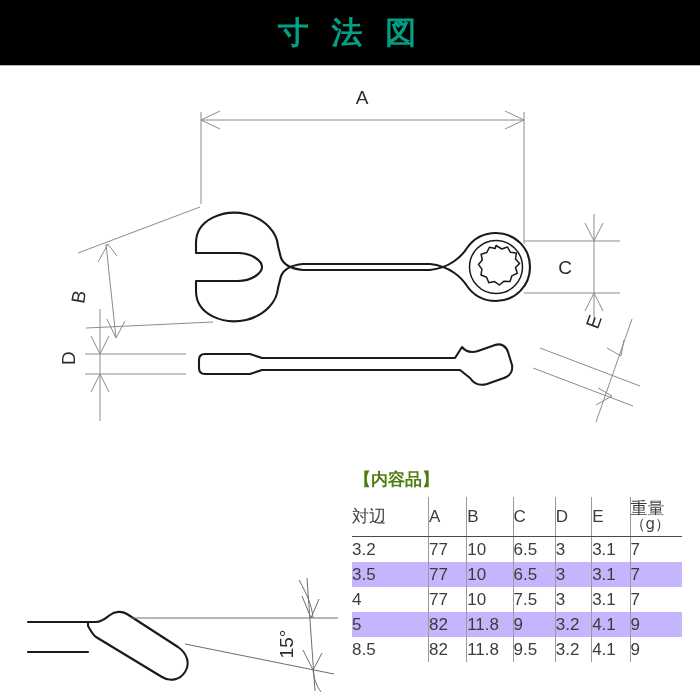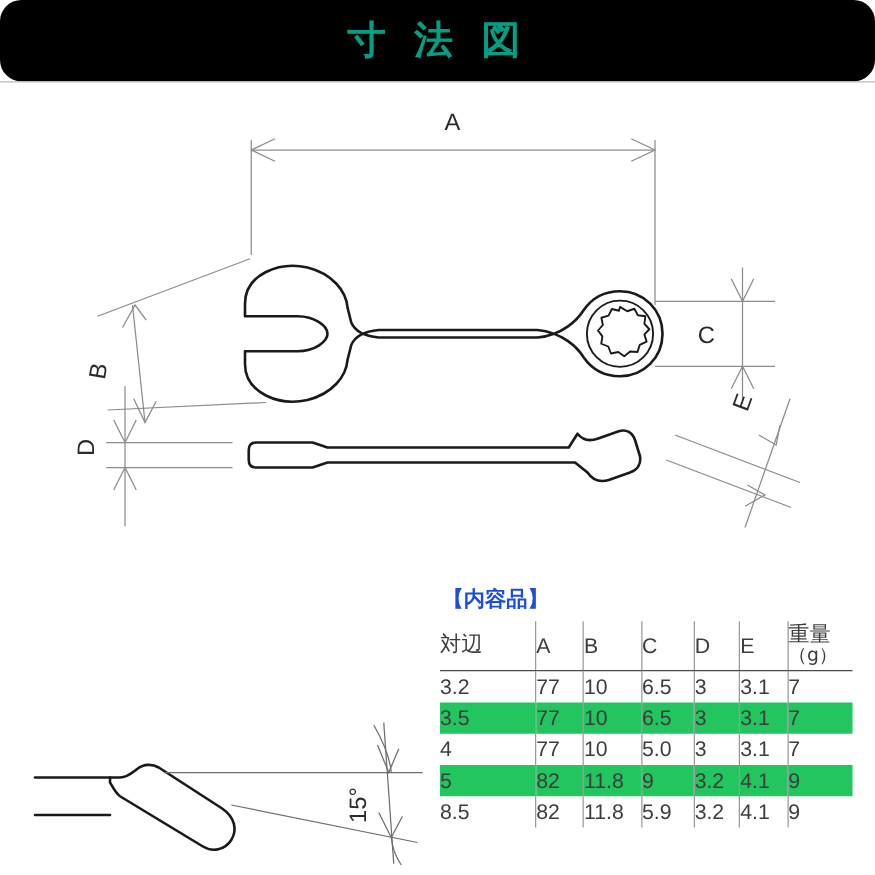--- a/index.html
+++ b/index.html
@@ -29,7 +29,6 @@
     display: flex;
     align-items: center;
     justify-content: center;
-    border-radius: 17px;
   }
   #header-title {
     color: #00a085;

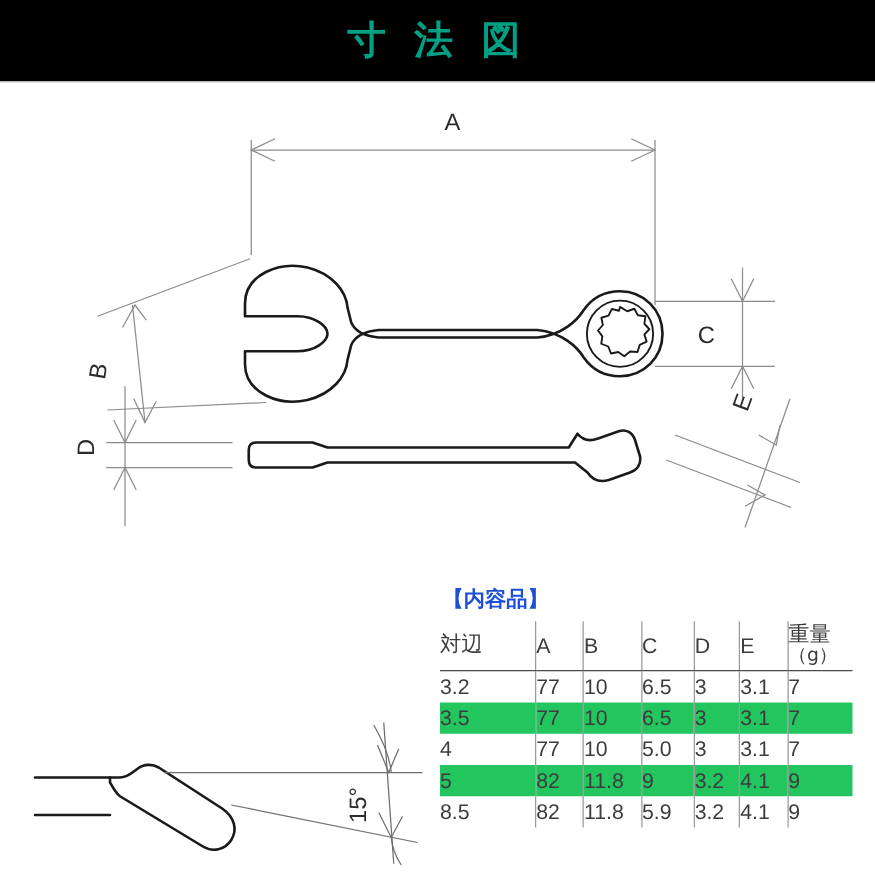--- a/index.html
+++ b/index.html
@@ -64,7 +64,7 @@
   #parts-caption {
     font-size: 17px;
     font-weight: 700;
-    color: #1d4ed8;
+    color: #4d7c0f;
     letter-spacing: 0px;
     margin: 0 0 6px 2px;
     font-family: "DejaVu Sans", "Liberation Sans", sans-serif;

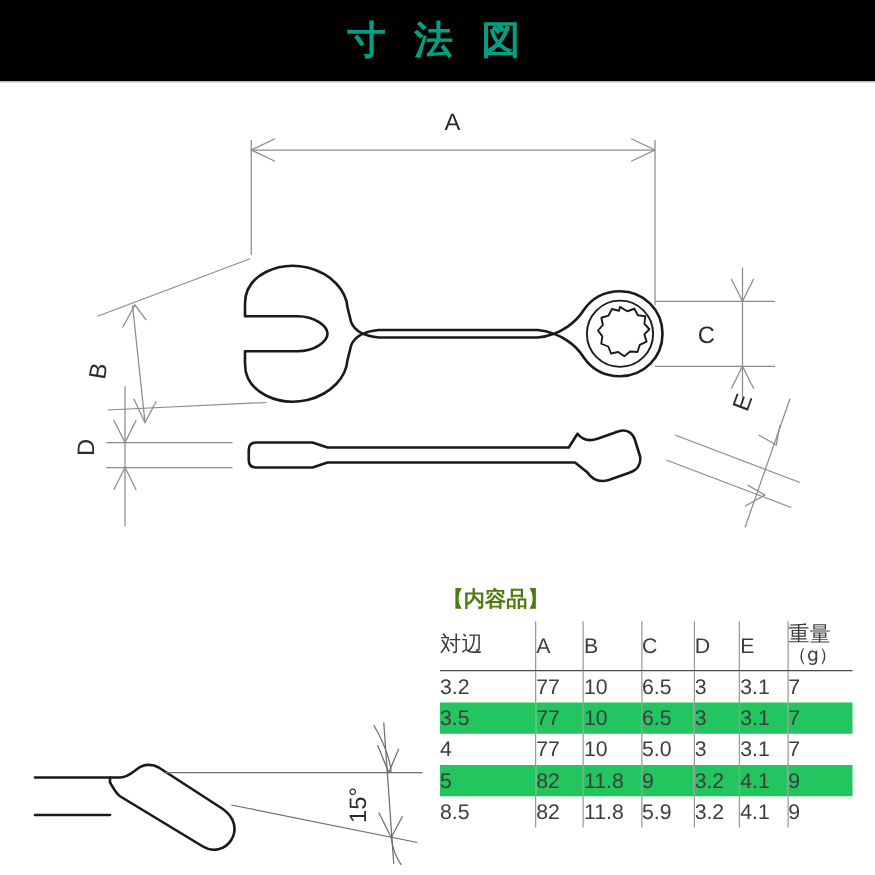--- a/index.html
+++ b/index.html
@@ -102,7 +102,7 @@
     height: 23px;
   }
   table.spec tbody tr.alt td {
-    background: #22c55e;
+    background: #c4b5fd;
   }
   .wcell { line-height: 1.02; }
   .wcell .w1 { display: block; }

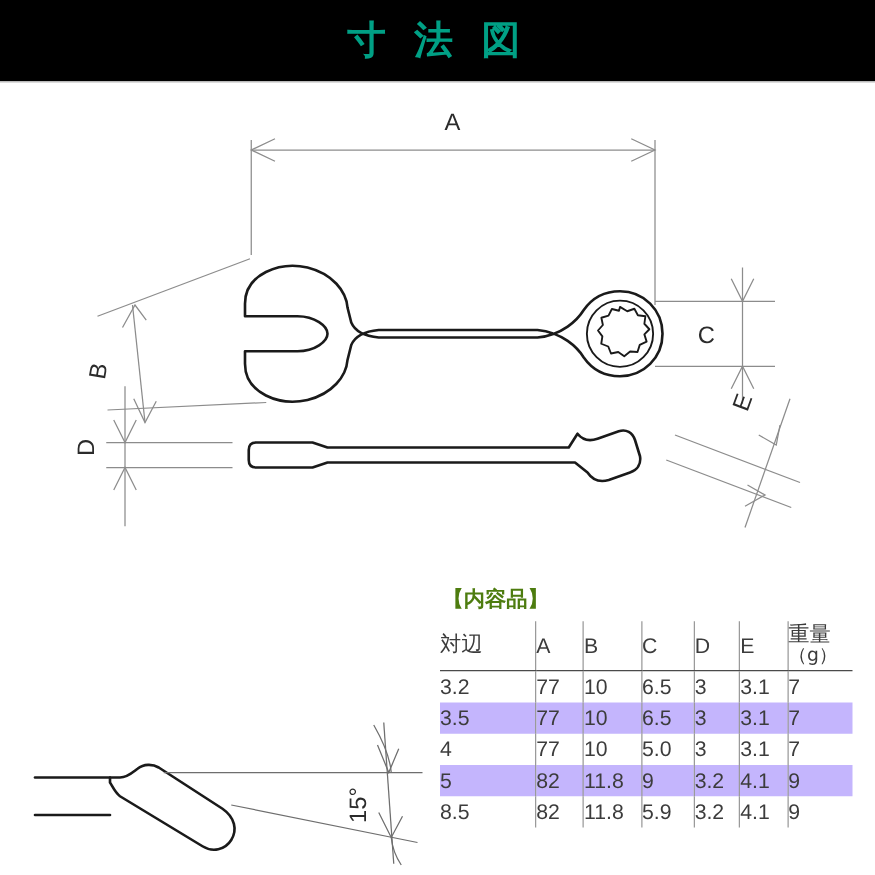--- a/index.html
+++ b/index.html
@@ -334,7 +334,7 @@
           <td>4</td>
           <td>77</td>
           <td>10</td>
-          <td>5.0</td>
+          <td>7.5</td>
           <td>3</td>
           <td>3.1</td>
           <td>7</td>

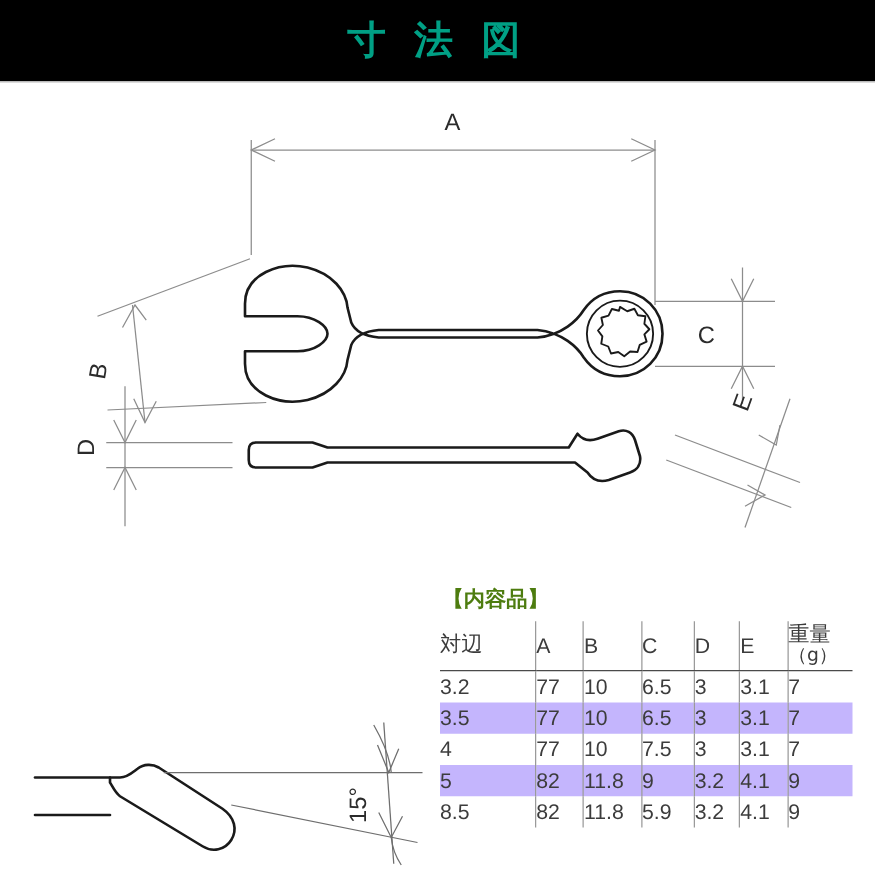--- a/index.html
+++ b/index.html
@@ -352,7 +352,7 @@
           <td>8.5</td>
           <td>82</td>
           <td>11.8</td>
-          <td>5.9</td>
+          <td>9.5</td>
           <td>3.2</td>
           <td>4.1</td>
           <td>9</td>

